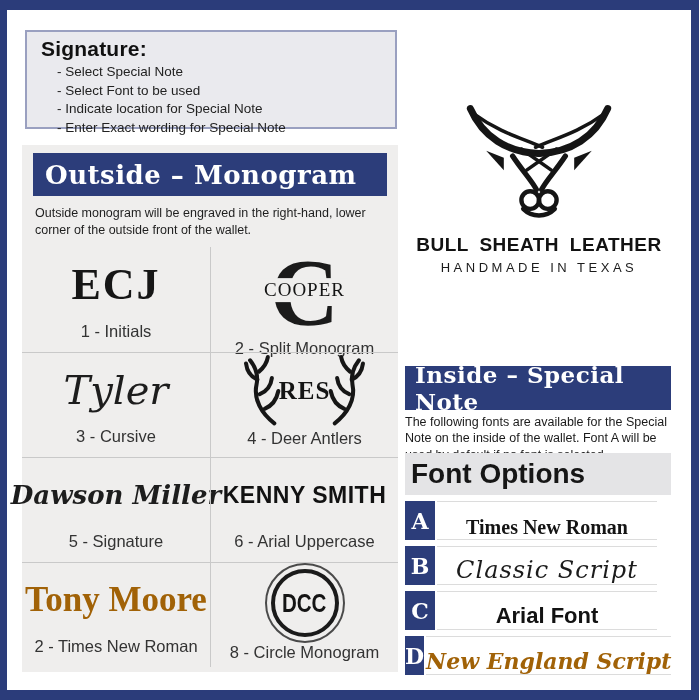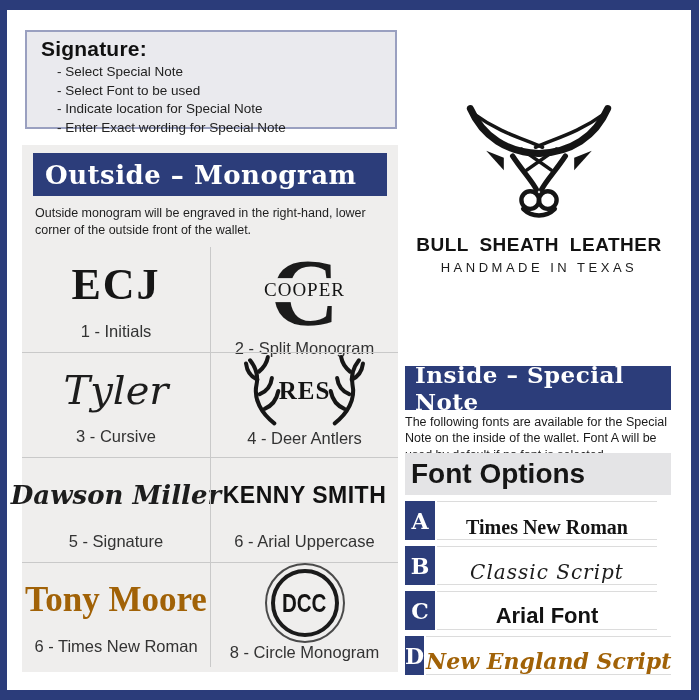--- a/index.html
+++ b/index.html
@@ -101,7 +101,7 @@
     display:flex; align-items:flex-end; justify-content:center;
   }
   .f-a { font-family:"Liberation Serif", serif; font-weight:bold; font-size:20px; color:#141414; }
-  .f-b { font-family:"DejaVu Serif", serif; font-style:italic; font-size:20px; letter-spacing:1px; color:#1c1c1c; }
+  .f-b { font-family:"DejaVu Serif", serif; font-style:italic; font-size:24px; letter-spacing:1px; color:#1c1c1c; }
   .f-c { font-weight:bold; font-size:22px; color:#121212; }
   .f-d { font-family:"DejaVu Serif", serif; font-style:italic; font-weight:bold; font-size:22px; color:#a16207; white-space:nowrap; }
 </style>

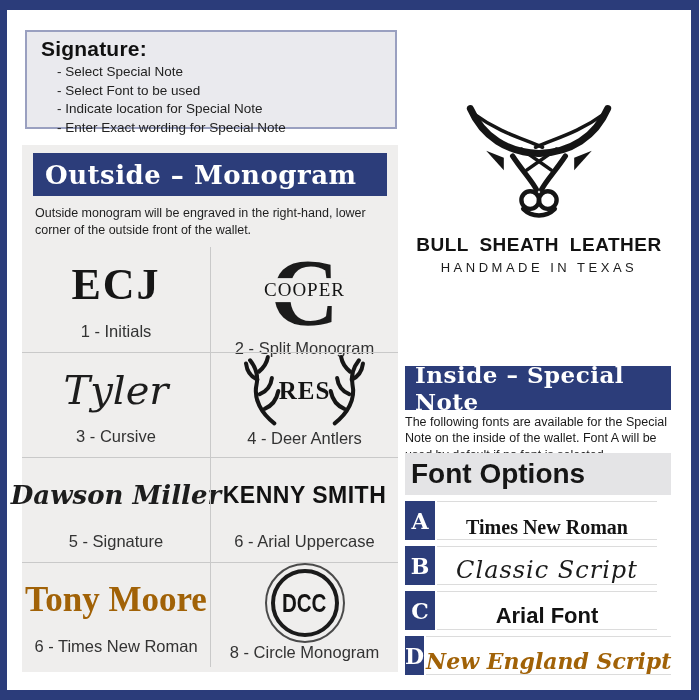--- a/index.html
+++ b/index.html
@@ -200,7 +200,7 @@
         <div class="sample">
             <span class="s-times">Tony Moore</span>
           </div>
-        <div class="label">6 - Times New Roman</div>
+        <div class="label">2 - Times New Roman</div>
       </div>
 
       <div class="cell c2 hr">

